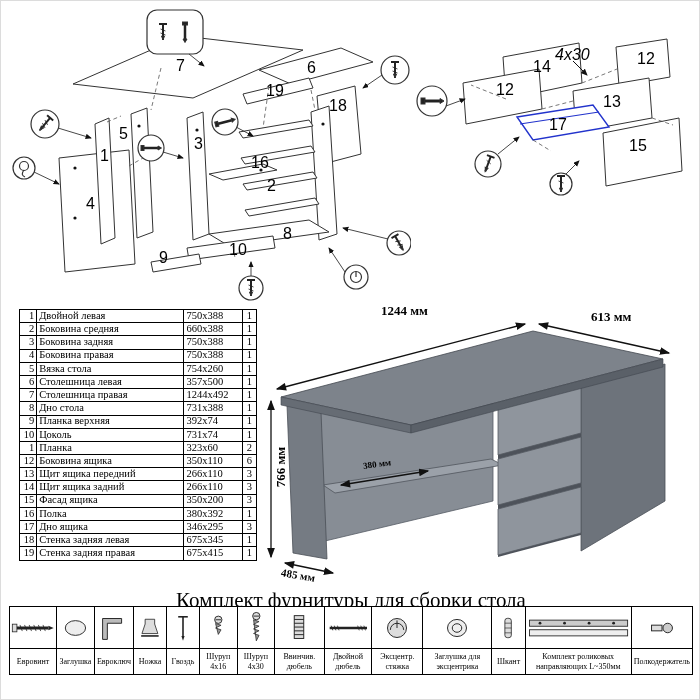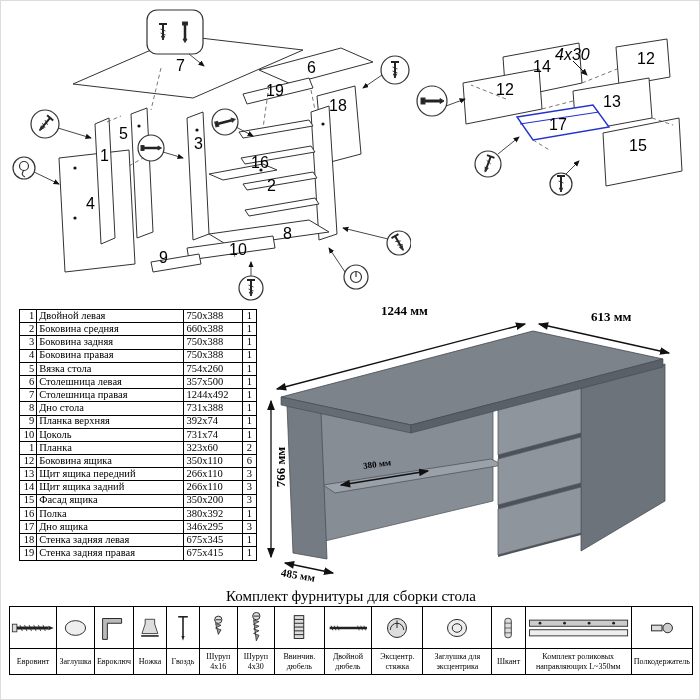--- a/index.html
+++ b/index.html
@@ -17,7 +17,7 @@
   td.c-size{width:58px;text-align:left}
   td.c-qty{width:14px;text-align:center}
   
-  .hw-title{position:absolute;left:0;top:587px;width:700px;text-align:center;font-size:15px;color:#000}
+  .hw-title{position:absolute;left:0;top:587px;width:700px;text-align:center;font-size:21px;color:#000}
   table.hw{position:absolute;left:8px;top:605px;width:684px;border-collapse:collapse;background:#fff}
   table.hw td{border:1px solid #000;text-align:center;vertical-align:middle}
   td.hw-icon{height:42px}

